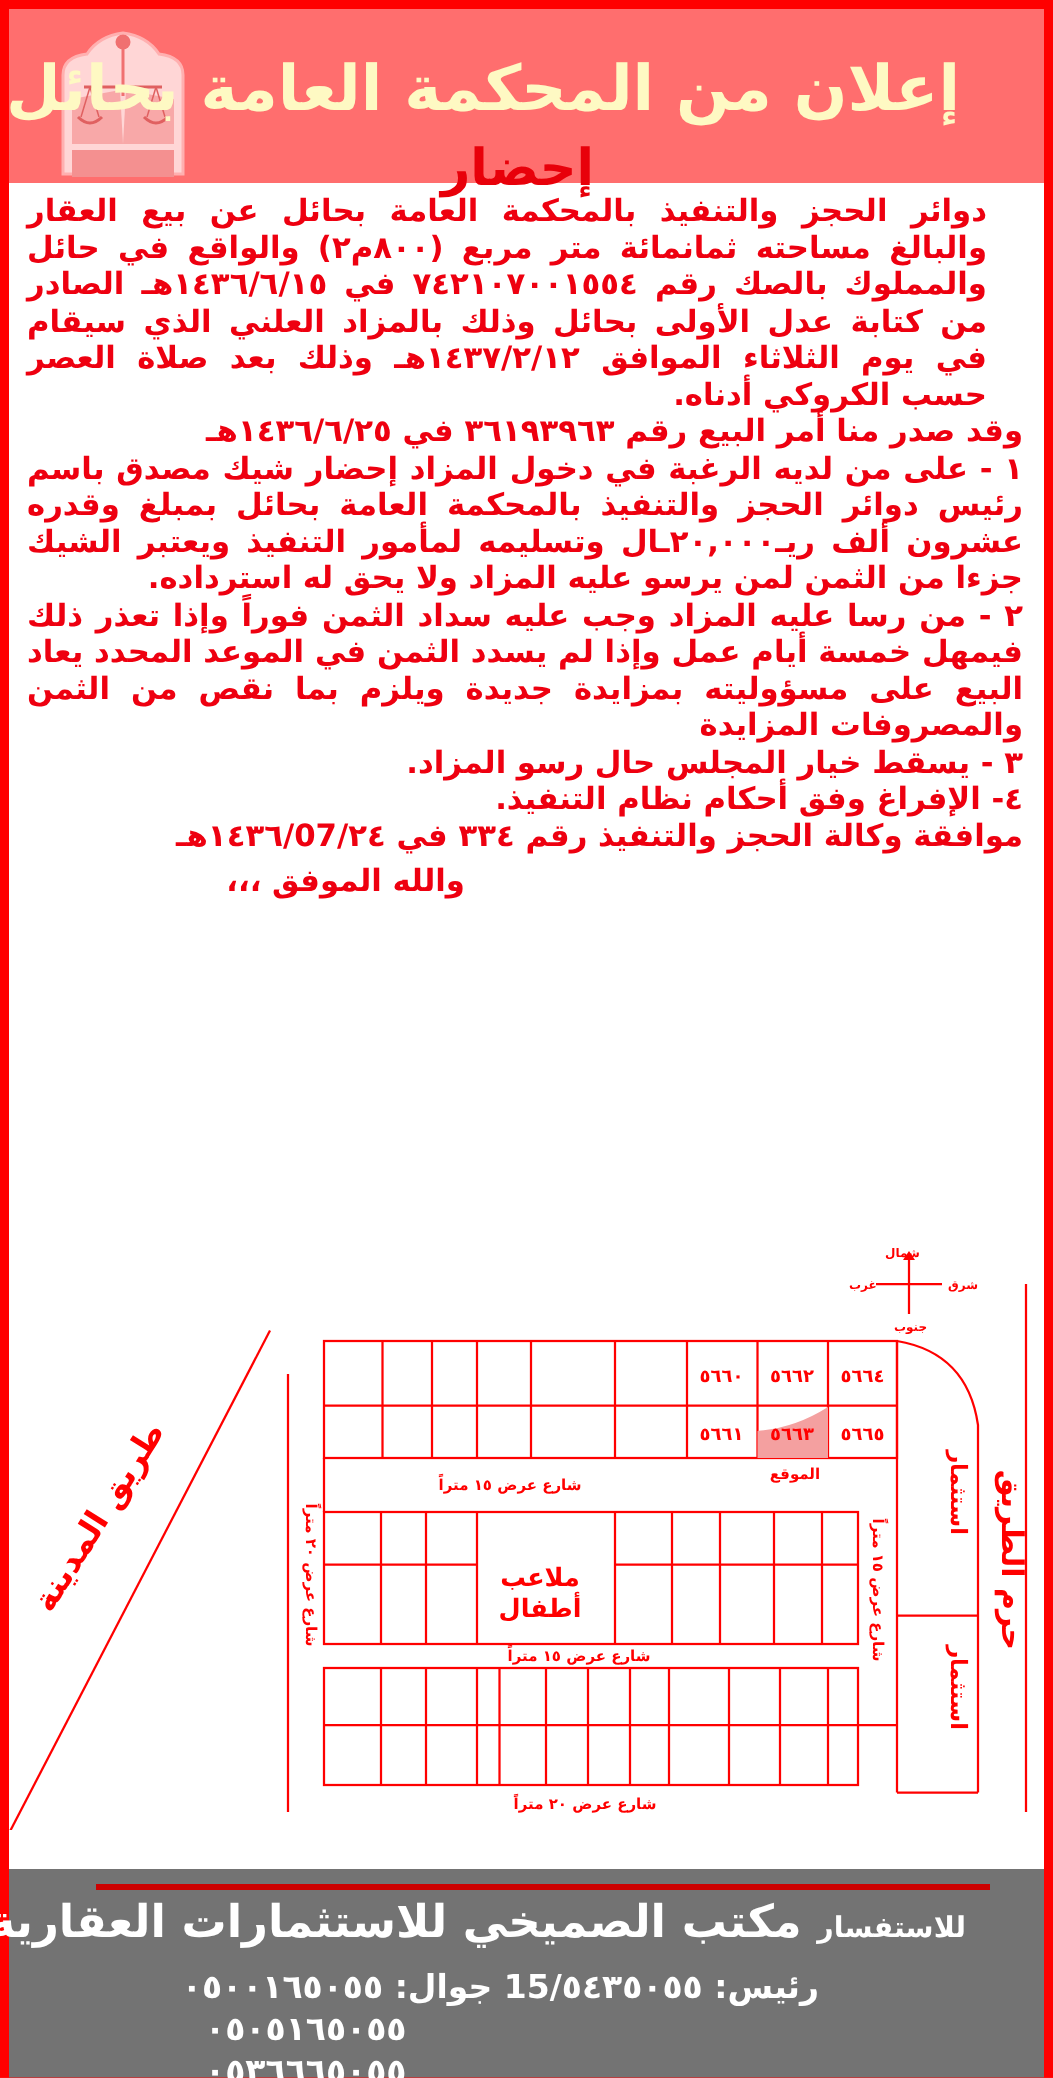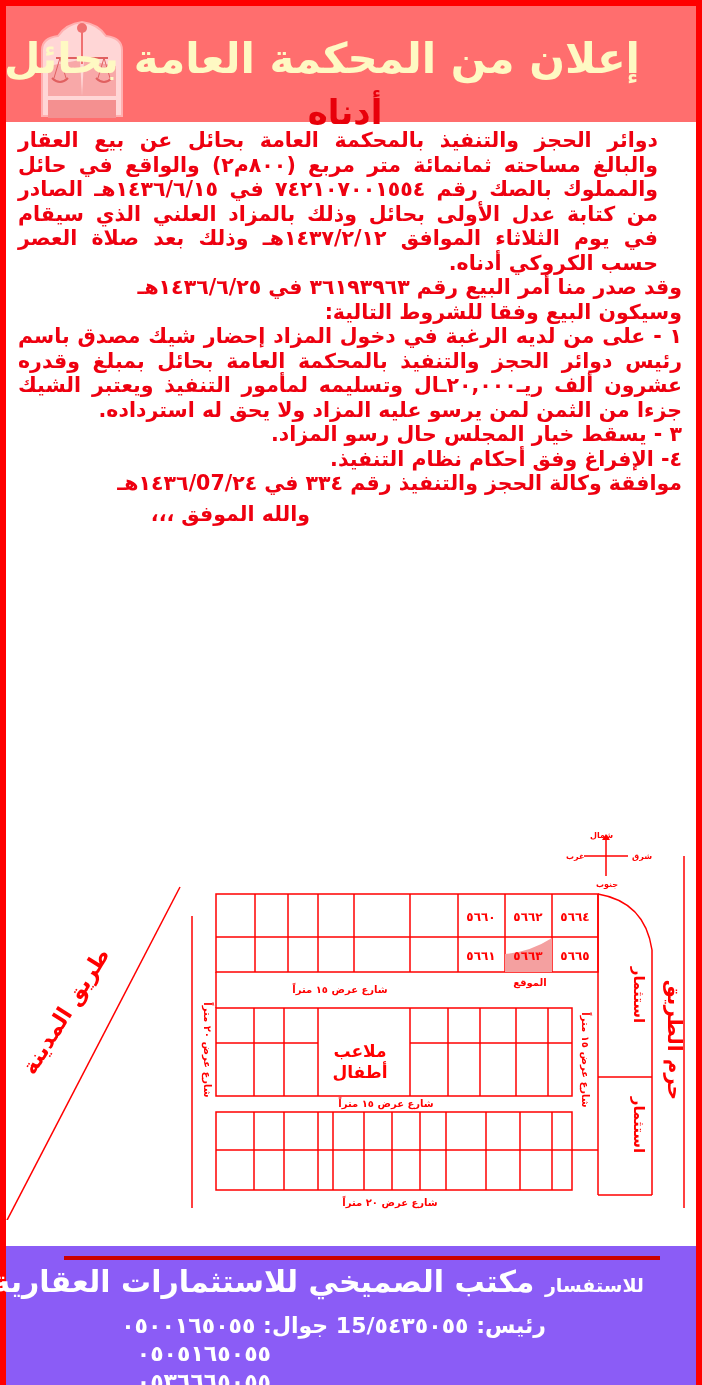--- a/index.html
+++ b/index.html
@@ -49,7 +49,7 @@
 </div>
 
 <div class="title">إعلان من المحكمة العامة بحائل</div>
-<div class="subtitle">أدناه</div>
+<div class="subtitle">إحضار</div>
 
 <div class="body-text">
   <p class="indent">دوائر الحجز والتنفيذ بالمحكمة العامة بحائل عن بيع العقار والبالغ مساحته ثمانمائة متر مربع (٨٠٠م٢) والواقع في حائل والمملوك بالصك رقم ٧٤٢١٠٧٠٠١٥٥٤ في ١٤٣٦/٦/١٥هـ الصادر من كتابة عدل الأولى بحائل وذلك بالمزاد العلني الذي سيقام في يوم الثلاثاء الموافق ١٤٣٧/٢/١٢هـ وذلك بعد صلاة العصر حسب الكروكي أدناه.</p>

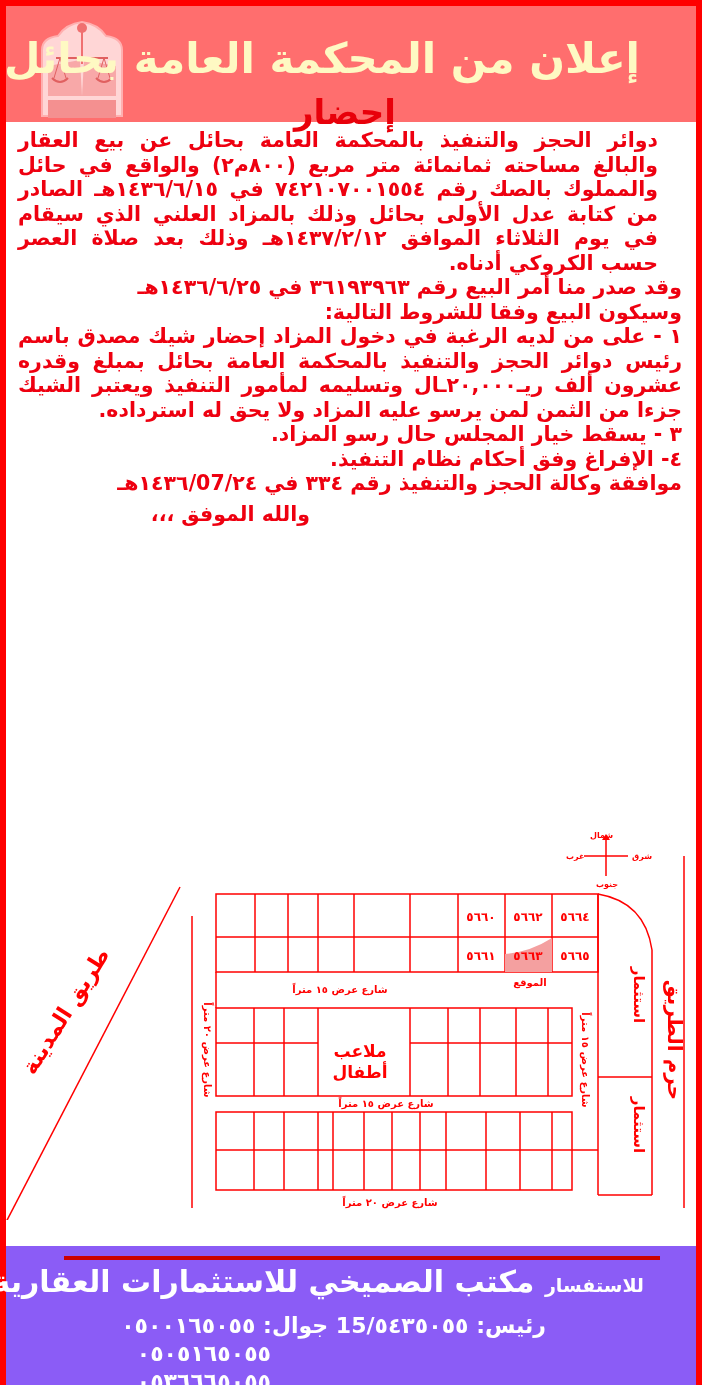--- a/index.html
+++ b/index.html
@@ -54,7 +54,6 @@
 <div class="body-text">
   <p class="indent">دوائر الحجز والتنفيذ بالمحكمة العامة بحائل عن بيع العقار والبالغ مساحته ثمانمائة متر مربع (٨٠٠م٢) والواقع في حائل والمملوك بالصك رقم ٧٤٢١٠٧٠٠١٥٥٤ في ١٤٣٦/٦/١٥هـ الصادر من كتابة عدل الأولى بحائل وذلك بالمزاد العلني الذي سيقام في يوم الثلاثاء الموافق ١٤٣٧/٢/١٢هـ وذلك بعد صلاة العصر حسب الكروكي أدناه.</p>
   <p>وقد صدر منا أمر البيع رقم ٣٦١٩٣٩٦٣ في ١٤٣٦/٦/٢٥هـ</p>
-  <p>وسيكون البيع وفقا للشروط التالية:</p>
   <p>١ - على من لديه الرغبة في دخول المزاد إحضار شيك مصدق باسم رئيس دوائر الحجز والتنفيذ بالمحكمة العامة بحائل بمبلغ وقدره عشرون ألف ريـ٢٠,٠٠٠ـال وتسليمه لمأمور التنفيذ ويعتبر الشيك جزءا من الثمن لمن يرسو عليه المزاد ولا يحق له استرداده.</p>
   <p>٣ - يسقط خيار المجلس حال رسو المزاد.</p>
   <p>٤- الإفراغ وفق أحكام نظام التنفيذ.</p>

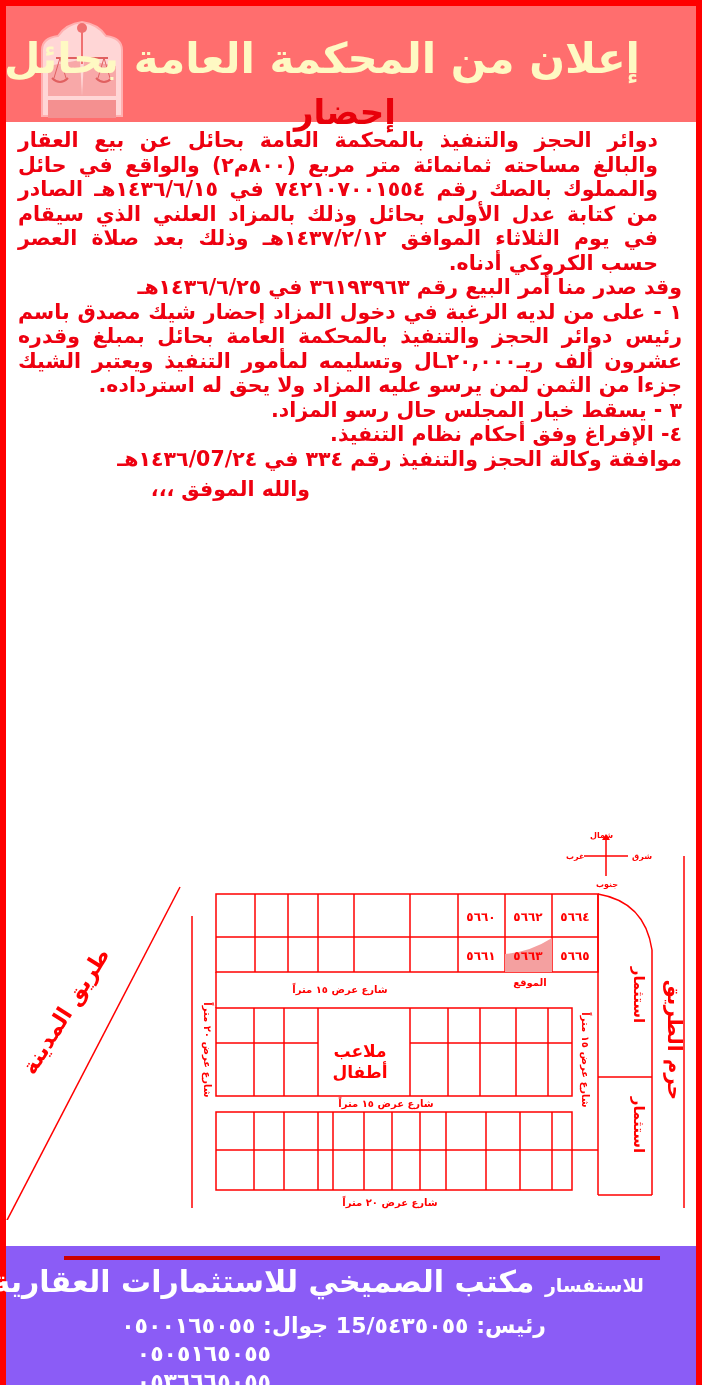--- a/index.html
+++ b/index.html
@@ -55,6 +55,7 @@
   <p class="indent">دوائر الحجز والتنفيذ بالمحكمة العامة بحائل عن بيع العقار والبالغ مساحته ثمانمائة متر مربع (٨٠٠م٢) والواقع في حائل والمملوك بالصك رقم ٧٤٢١٠٧٠٠١٥٥٤ في ١٤٣٦/٦/١٥هـ الصادر من كتابة عدل الأولى بحائل وذلك بالمزاد العلني الذي سيقام في يوم الثلاثاء الموافق ١٤٣٧/٢/١٢هـ وذلك بعد صلاة العصر حسب الكروكي أدناه.</p>
   <p>وقد صدر منا أمر البيع رقم ٣٦١٩٣٩٦٣ في ١٤٣٦/٦/٢٥هـ</p>
   <p>١ - على من لديه الرغبة في دخول المزاد إحضار شيك مصدق باسم رئيس دوائر الحجز والتنفيذ بالمحكمة العامة بحائل بمبلغ وقدره عشرون ألف ريـ٢٠,٠٠٠ـال وتسليمه لمأمور التنفيذ ويعتبر الشيك جزءا من الثمن لمن يرسو عليه المزاد ولا يحق له استرداده.</p>
+  <p>٢ - من رسا عليه المزاد وجب عليه سداد الثمن فوراً وإذا تعذر ذلك فيمهل خمسة أيام عمل وإذا لم يسدد الثمن في الموعد المحدد يعاد البيع على مسؤوليته بمزايدة جديدة ويلزم بما نقص من الثمن والمصروفات المزايدة</p>
   <p>٣ - يسقط خيار المجلس حال رسو المزاد.</p>
   <p>٤- الإفراغ وفق أحكام نظام التنفيذ.</p>
   <p>موافقة وكالة الحجز والتنفيذ رقم ٣٣٤ في ١٤٣٦/07/٢٤هـ</p>

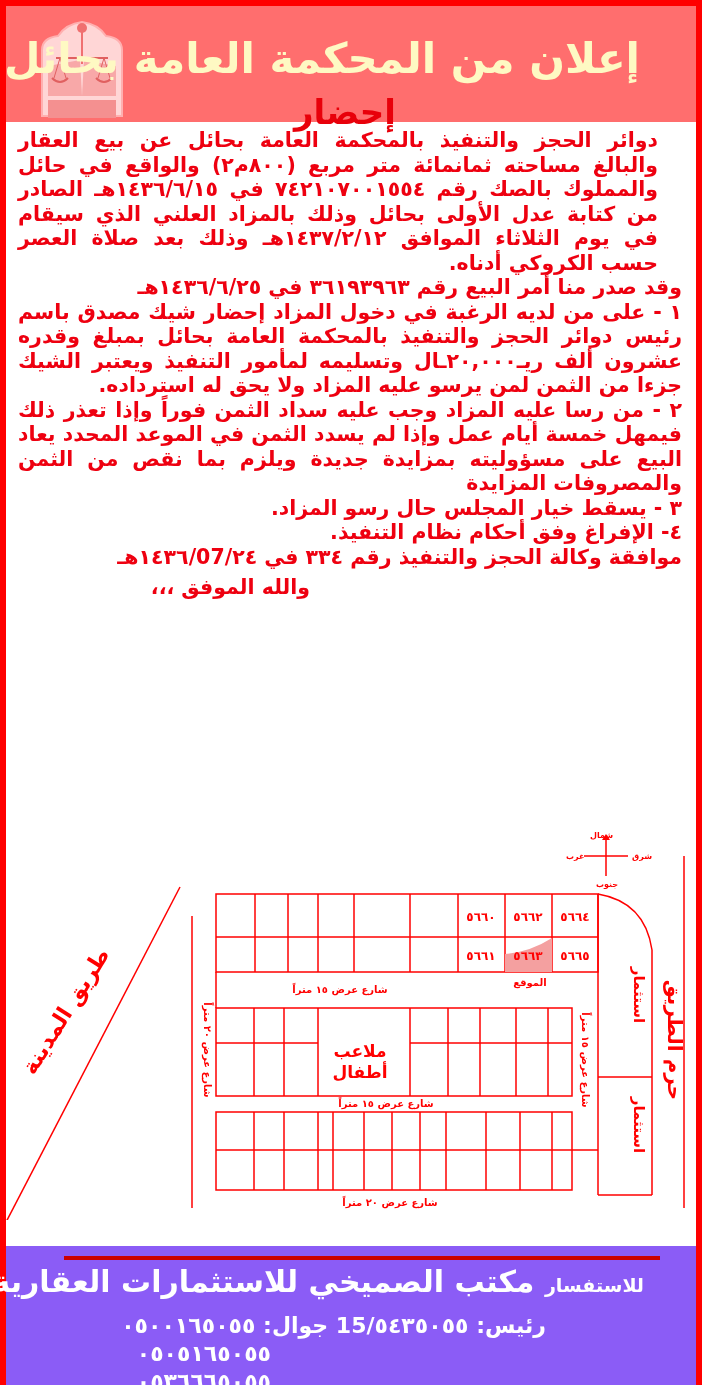--- a/index.html
+++ b/index.html
@@ -15,7 +15,7 @@
   .body-text .indent { padding-right: 24px; }
   .body-text .closing { padding-right: 0; margin-top: 6px; padding-left: 0; text-align: right; margin-right: 372px; }
   .map { position: absolute; left: 0; top: 820px; width: 702px; height: 400px; }
-  .footer { position: absolute; left: 6px; top: 1246px; width: 690px; height: 139px; background: #8b5cf6; }
+  .footer { position: absolute; left: 6px; top: 1246px; width: 690px; height: 139px; background: #737373; }
   .footer-rule { position: absolute; left: 58px; top: 10px; width: 596px; height: 4px; background: #cc0000; }
   .footer-title { position: absolute; right: 52px; top: 18px; font-size: 30px; font-weight: bold; color: #ffffff; direction: rtl; white-space: nowrap; }
   .footer-title .small { font-size: 19px; }

